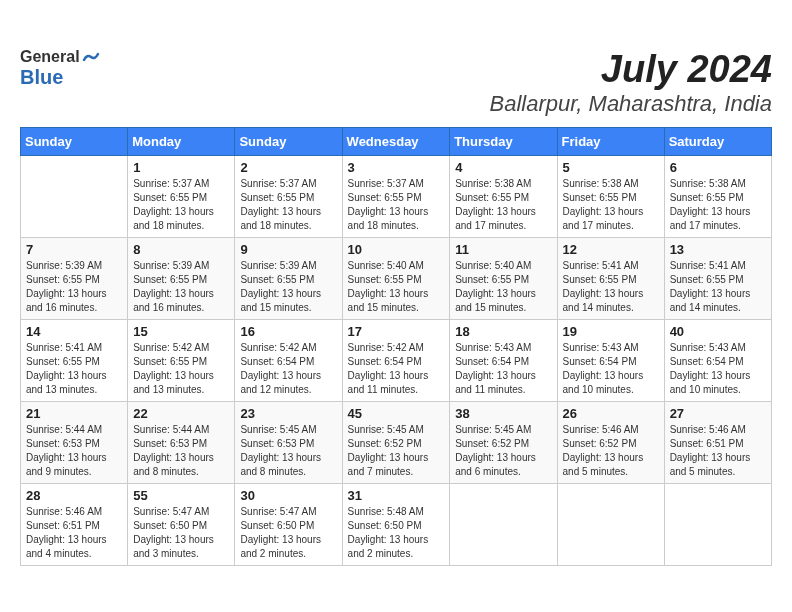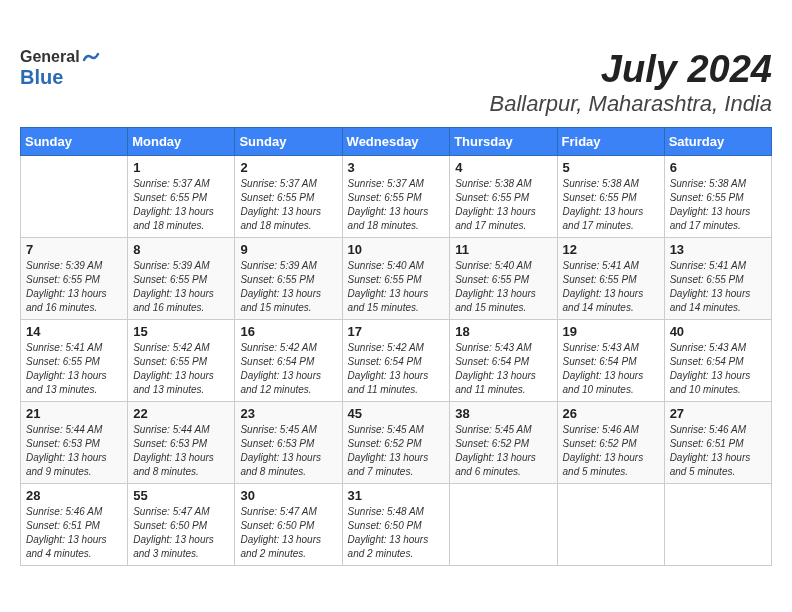--- a/index.html
+++ b/index.html
@@ -73,7 +73,6 @@
       font-size: 10px;
       line-height: 1.4;
       color: #333;
-      font-style: italic;
     }
     .empty-cell {
       background: #f5f5f5;

